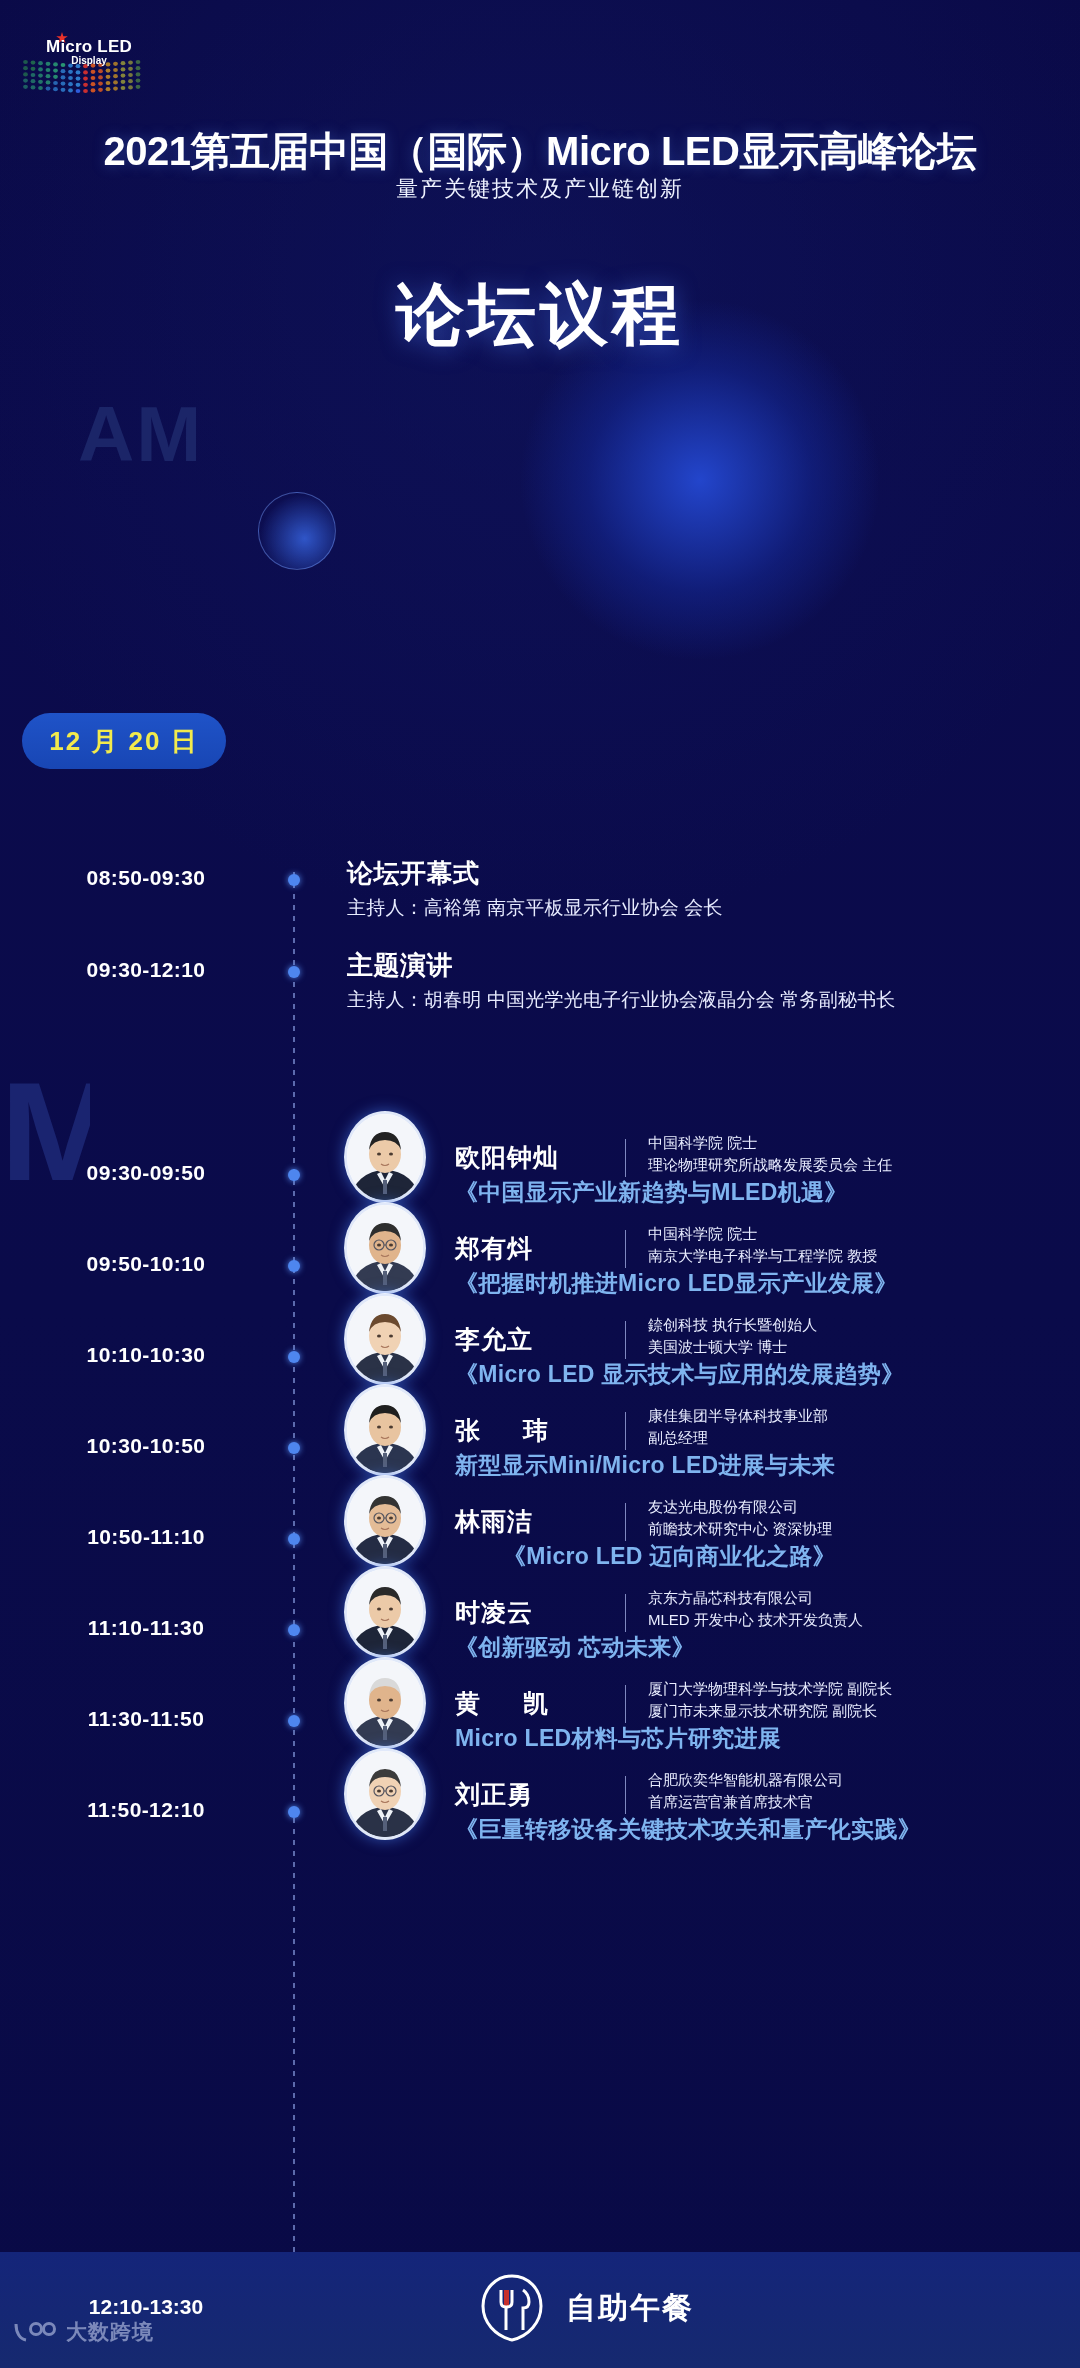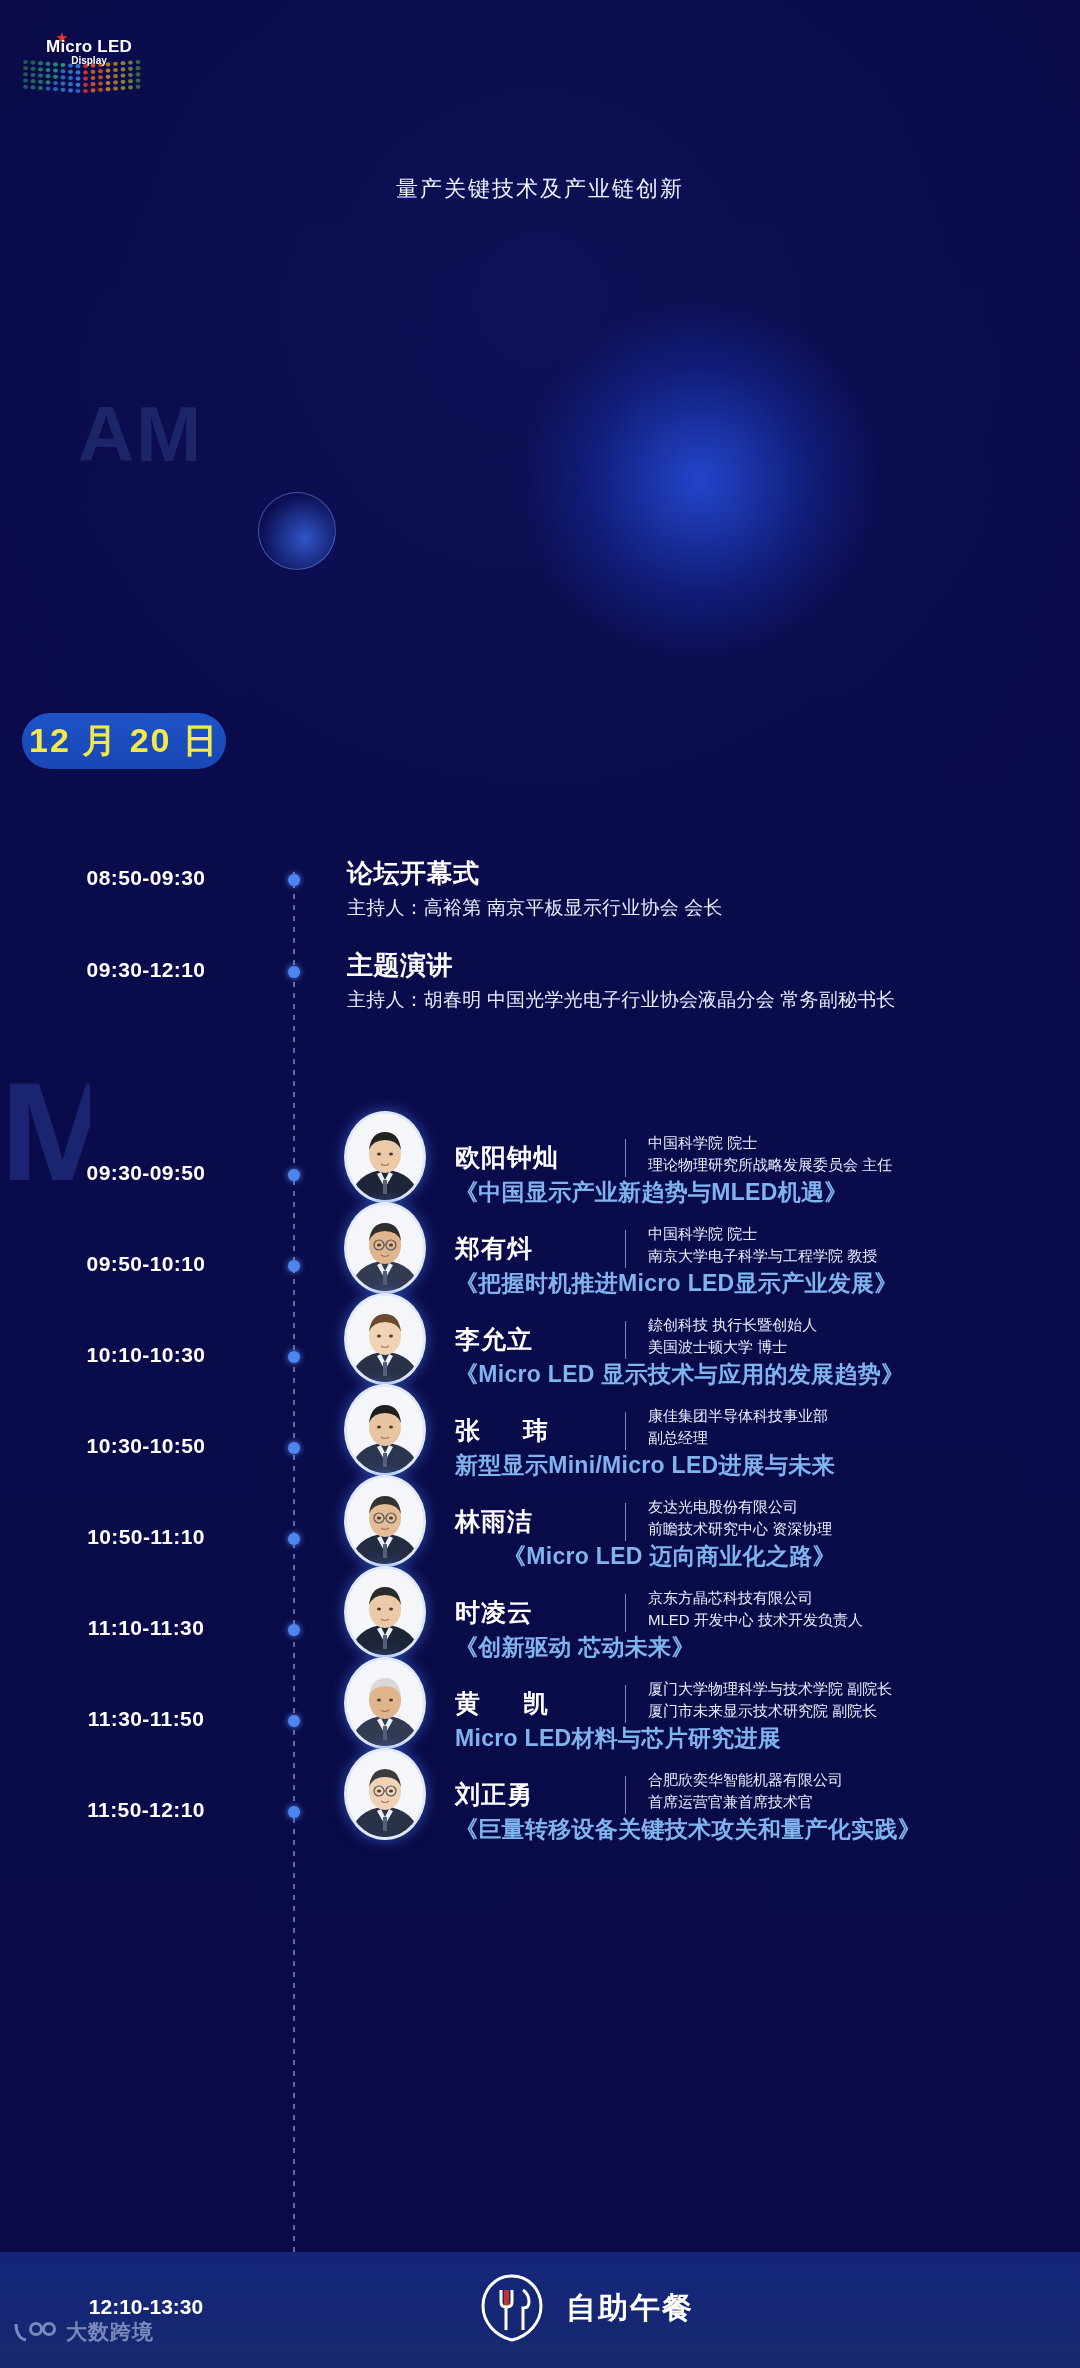--- a/index.html
+++ b/index.html
@@ -243,6 +243,7 @@
     </div>
   </div>
 
+  <div class="title">2021第五届中国（国际）Micro LED显示高峰论坛</div>
   <div class="subtitle">量产关键技术及产业链创新</div>
   <div class="am-watermark">AM</div>
 

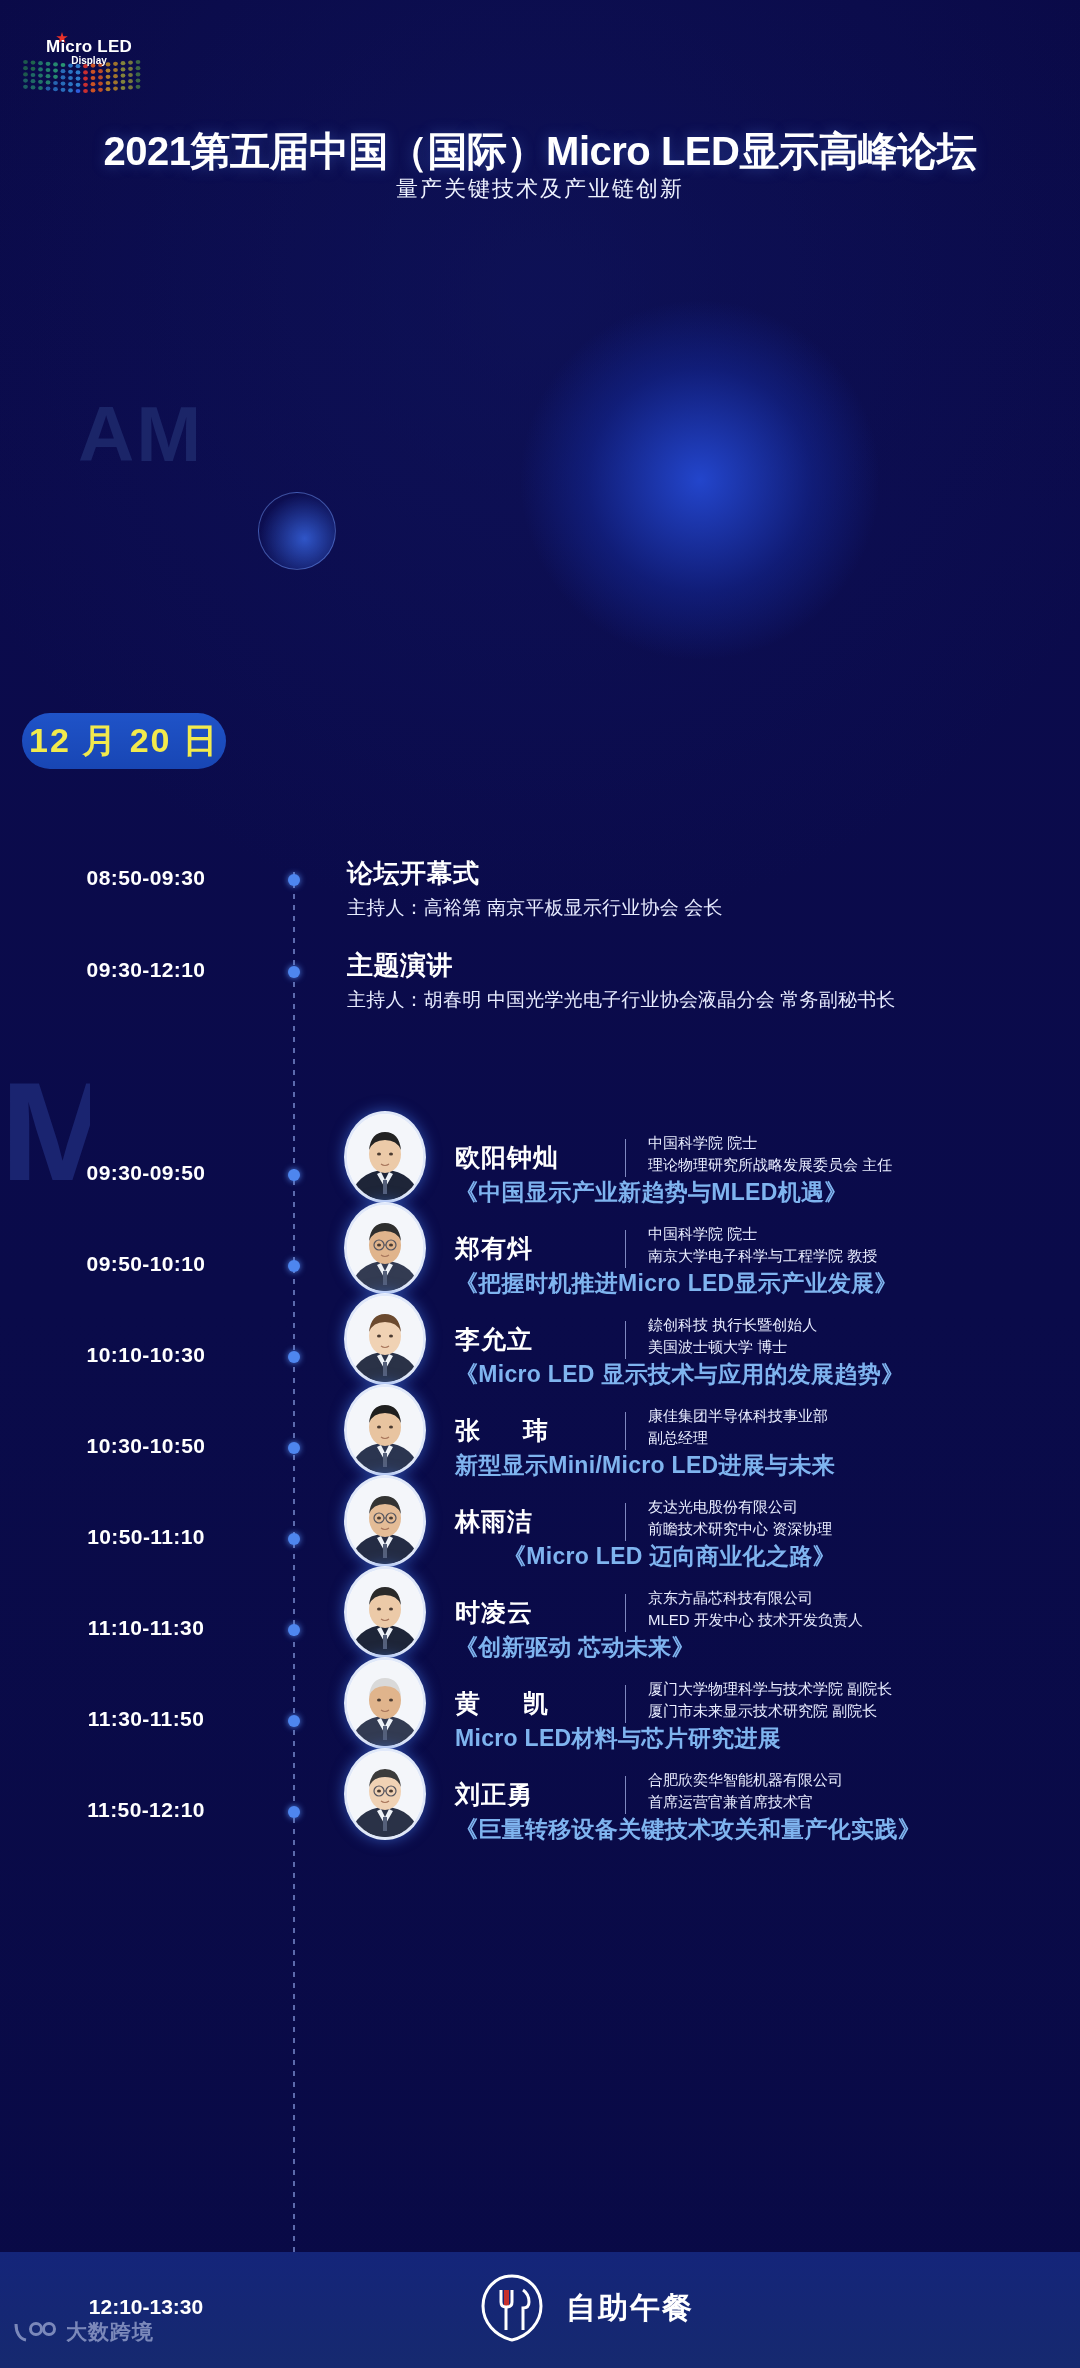--- a/index.html
+++ b/index.html
@@ -246,6 +246,7 @@
   <div class="title">2021第五届中国（国际）Micro LED显示高峰论坛</div>
   <div class="subtitle">量产关键技术及产业链创新</div>
   <div class="am-watermark">AM</div>
+  <div class="hero">论坛议程</div>
 
   <div class="date-pill">
     <span>12 月 20 日</span>

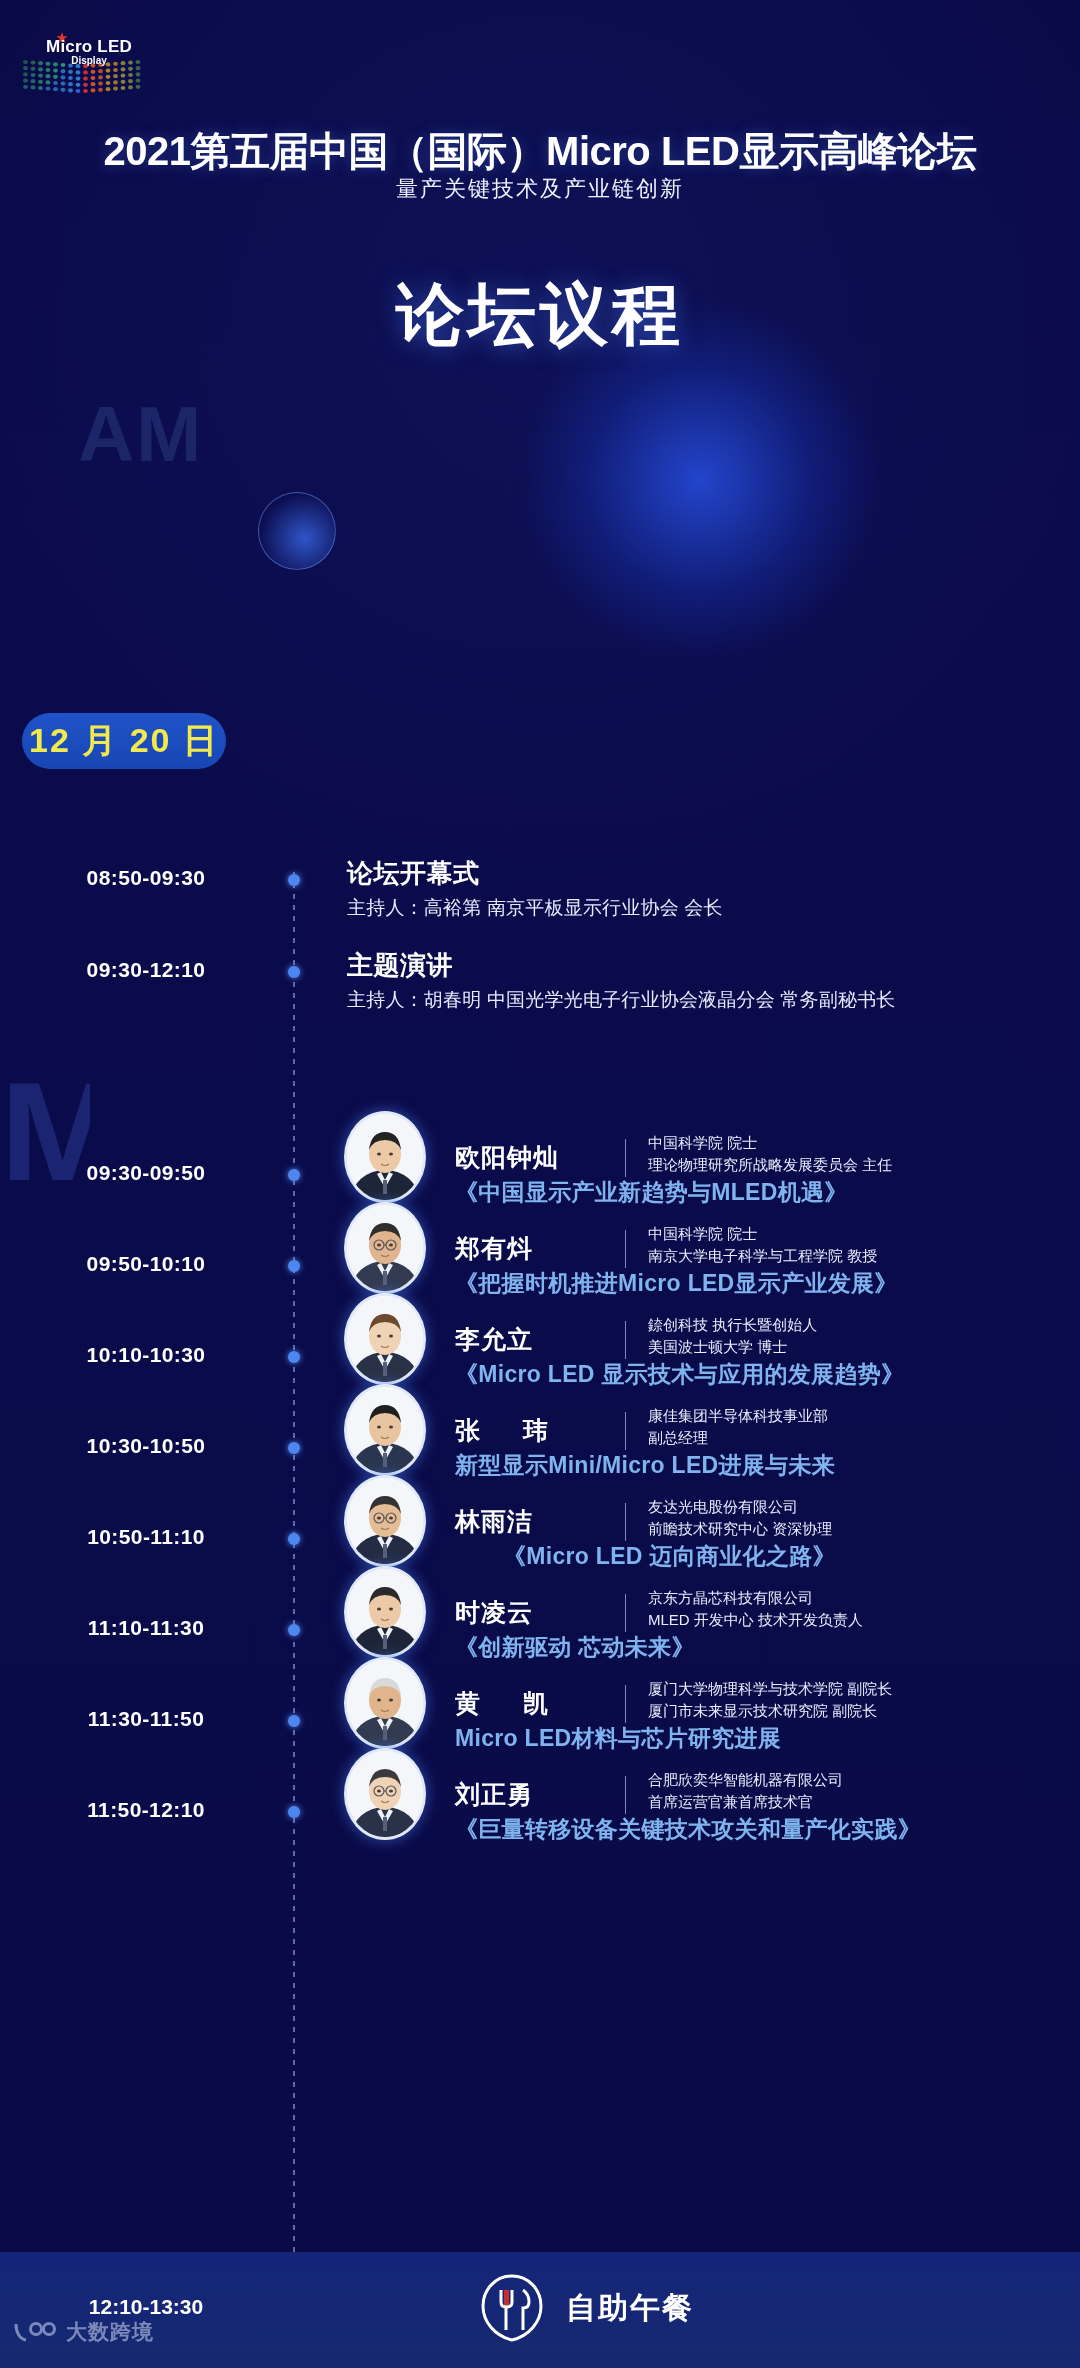--- a/index.html
+++ b/index.html
@@ -71,7 +71,7 @@
     position:absolute; left:22px; top:713px; width:204px; height:56px;
     background:linear-gradient(180deg,#1f53c8,#1846b4);
     border-radius:30px; display:flex; align-items:center; justify-content:center;
-    font-size:34px; font-weight:700; color:#f2ea4c; letter-spacing:2px;
+    font-size:26px; font-weight:700; color:#f2ea4c; letter-spacing:2px;
   }
 
   

